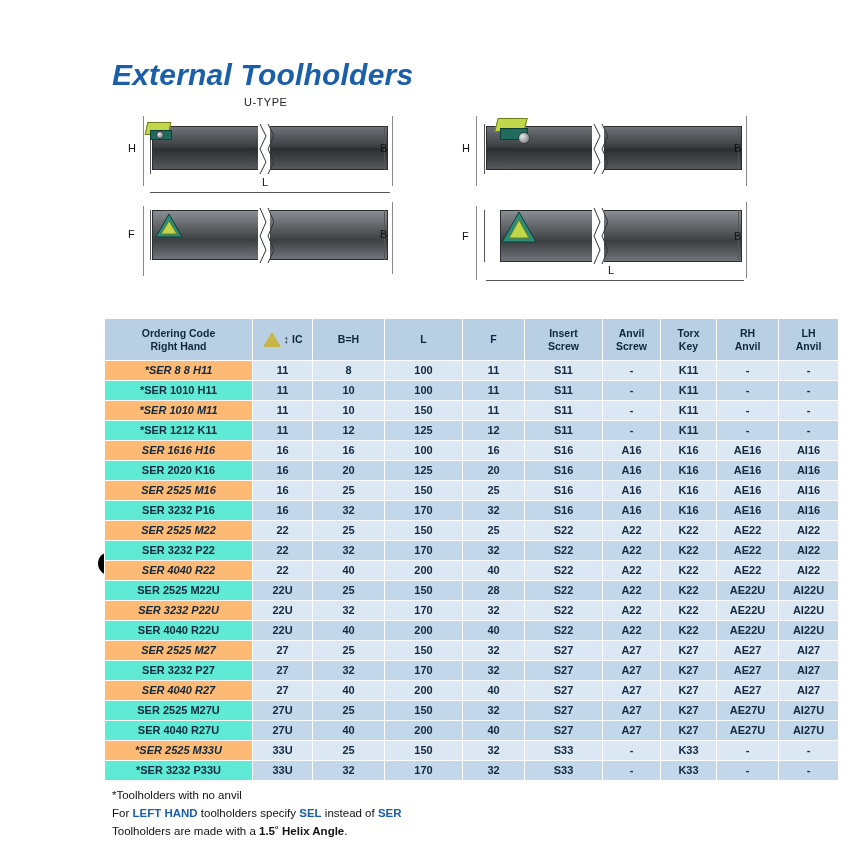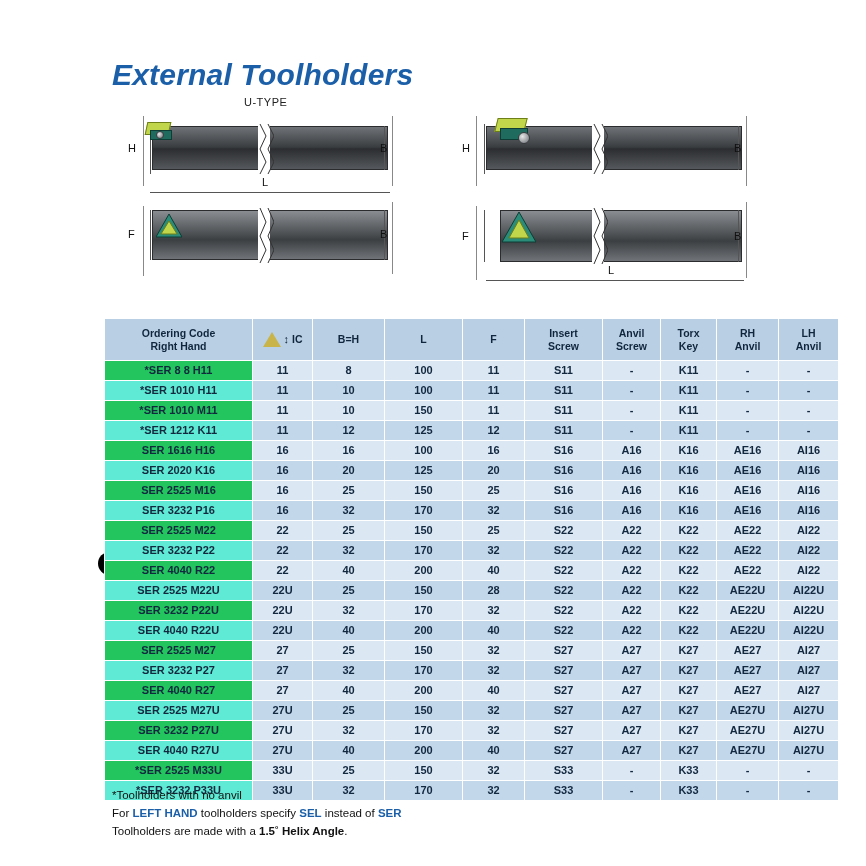--- a/index.html
+++ b/index.html
@@ -136,7 +136,7 @@
   tr.r-light td { background: #dbe7f3; }
   tr.r-dark  td { background: #c3d7ea; }
   td.code-cell { text-align: left; padding-left: 14px; }
-  tr.r-light td.code-cell { background: #22c55e; }
+  tr.r-light td.code-cell { background: #fdba74; font-style: italic; }
   tr.r-dark  td.code-cell { background: #5eead4; }
 
   

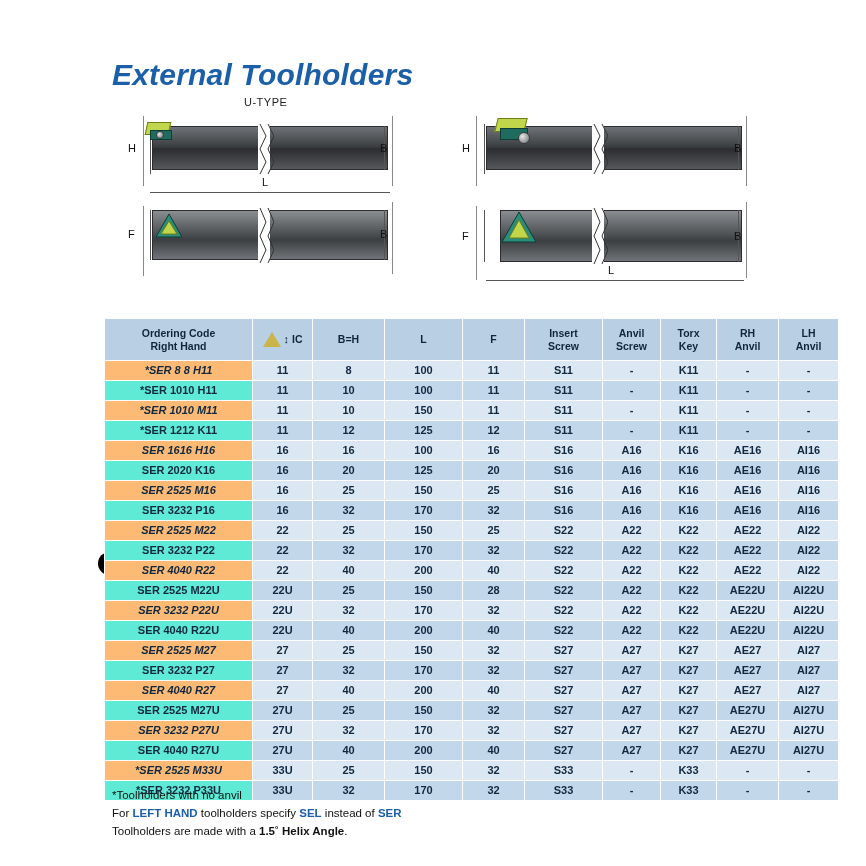--- a/index.html
+++ b/index.html
@@ -535,18 +535,6 @@
           <td class="col-rh">AE27U</td>
           <td class="col-lh">AI27U</td>
         </tr>
-        <tr class="r-light">
-          <td class="code-cell">SER 3232 P27U</td>
-          <td class="col-ic">27U</td>
-          <td class="col-bh">32</td>
-          <td class="col-l">170</td>
-          <td class="col-f">32</td>
-          <td class="col-screw">S27</td>
-          <td class="col-anvil">A27</td>
-          <td class="col-torx">K27</td>
-          <td class="col-rh">AE27U</td>
-          <td class="col-lh">AI27U</td>
-        </tr>
         <tr class="r-dark">
           <td class="code-cell">SER 4040 R27U</td>
           <td class="col-ic">27U</td>

